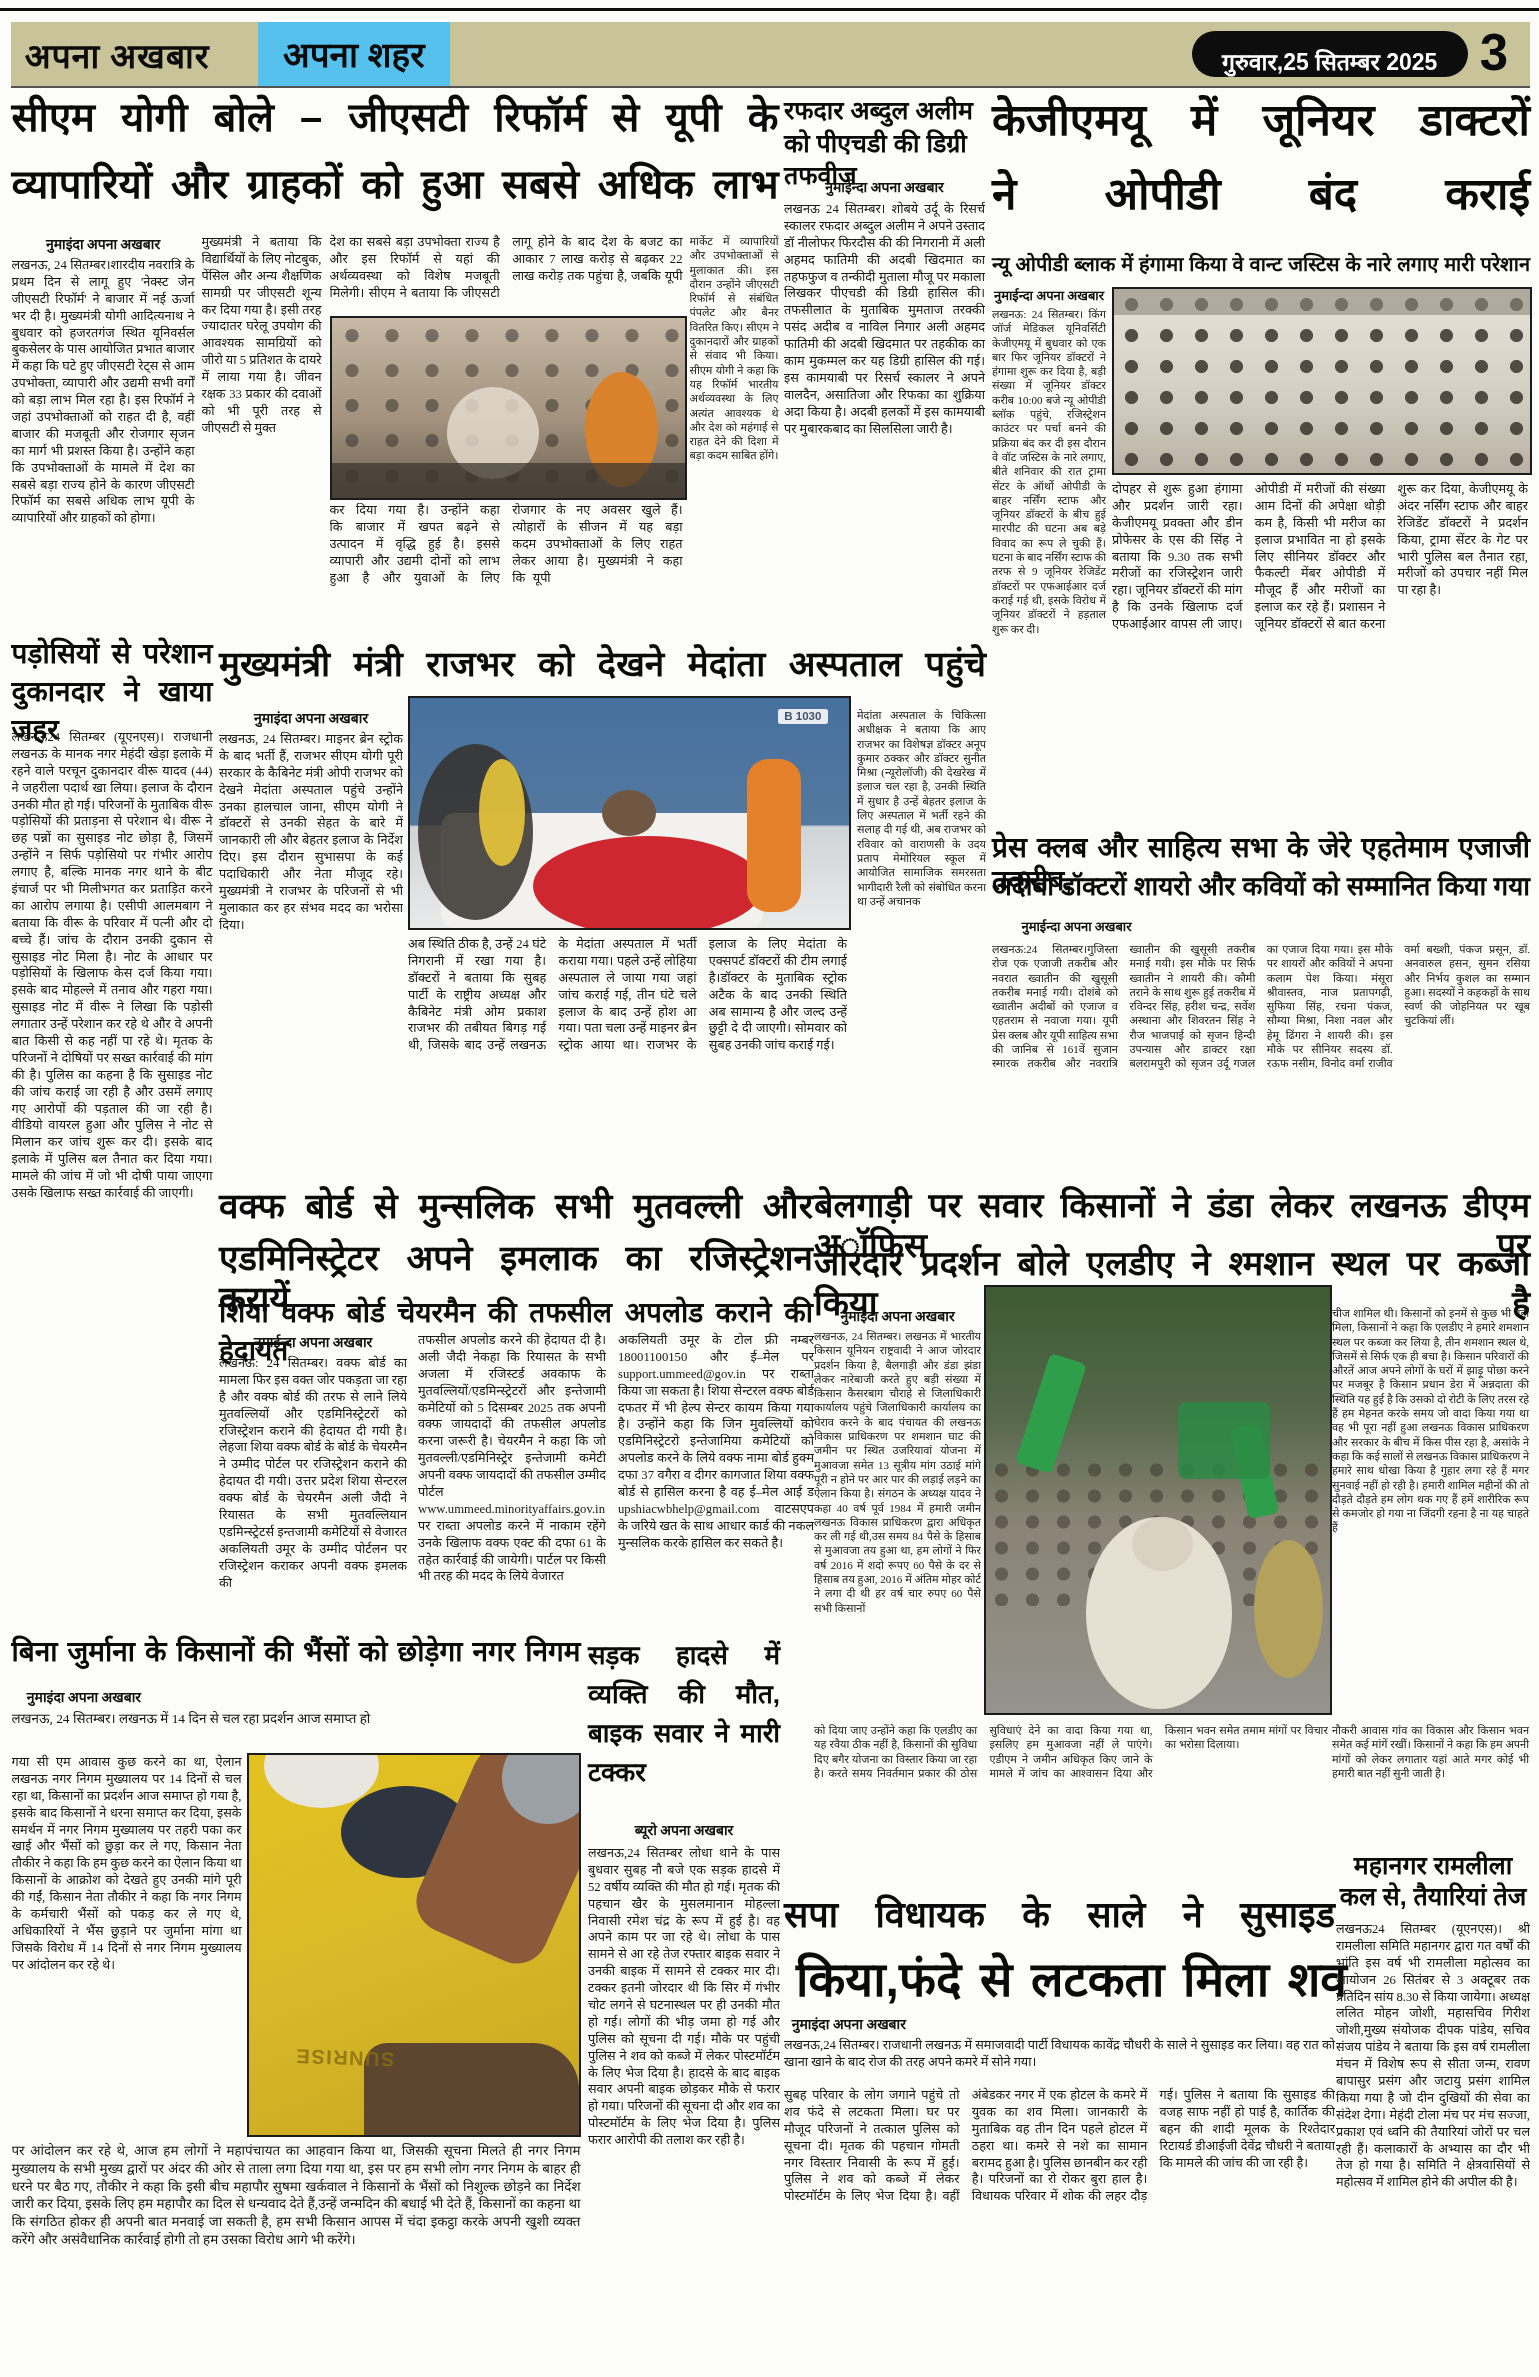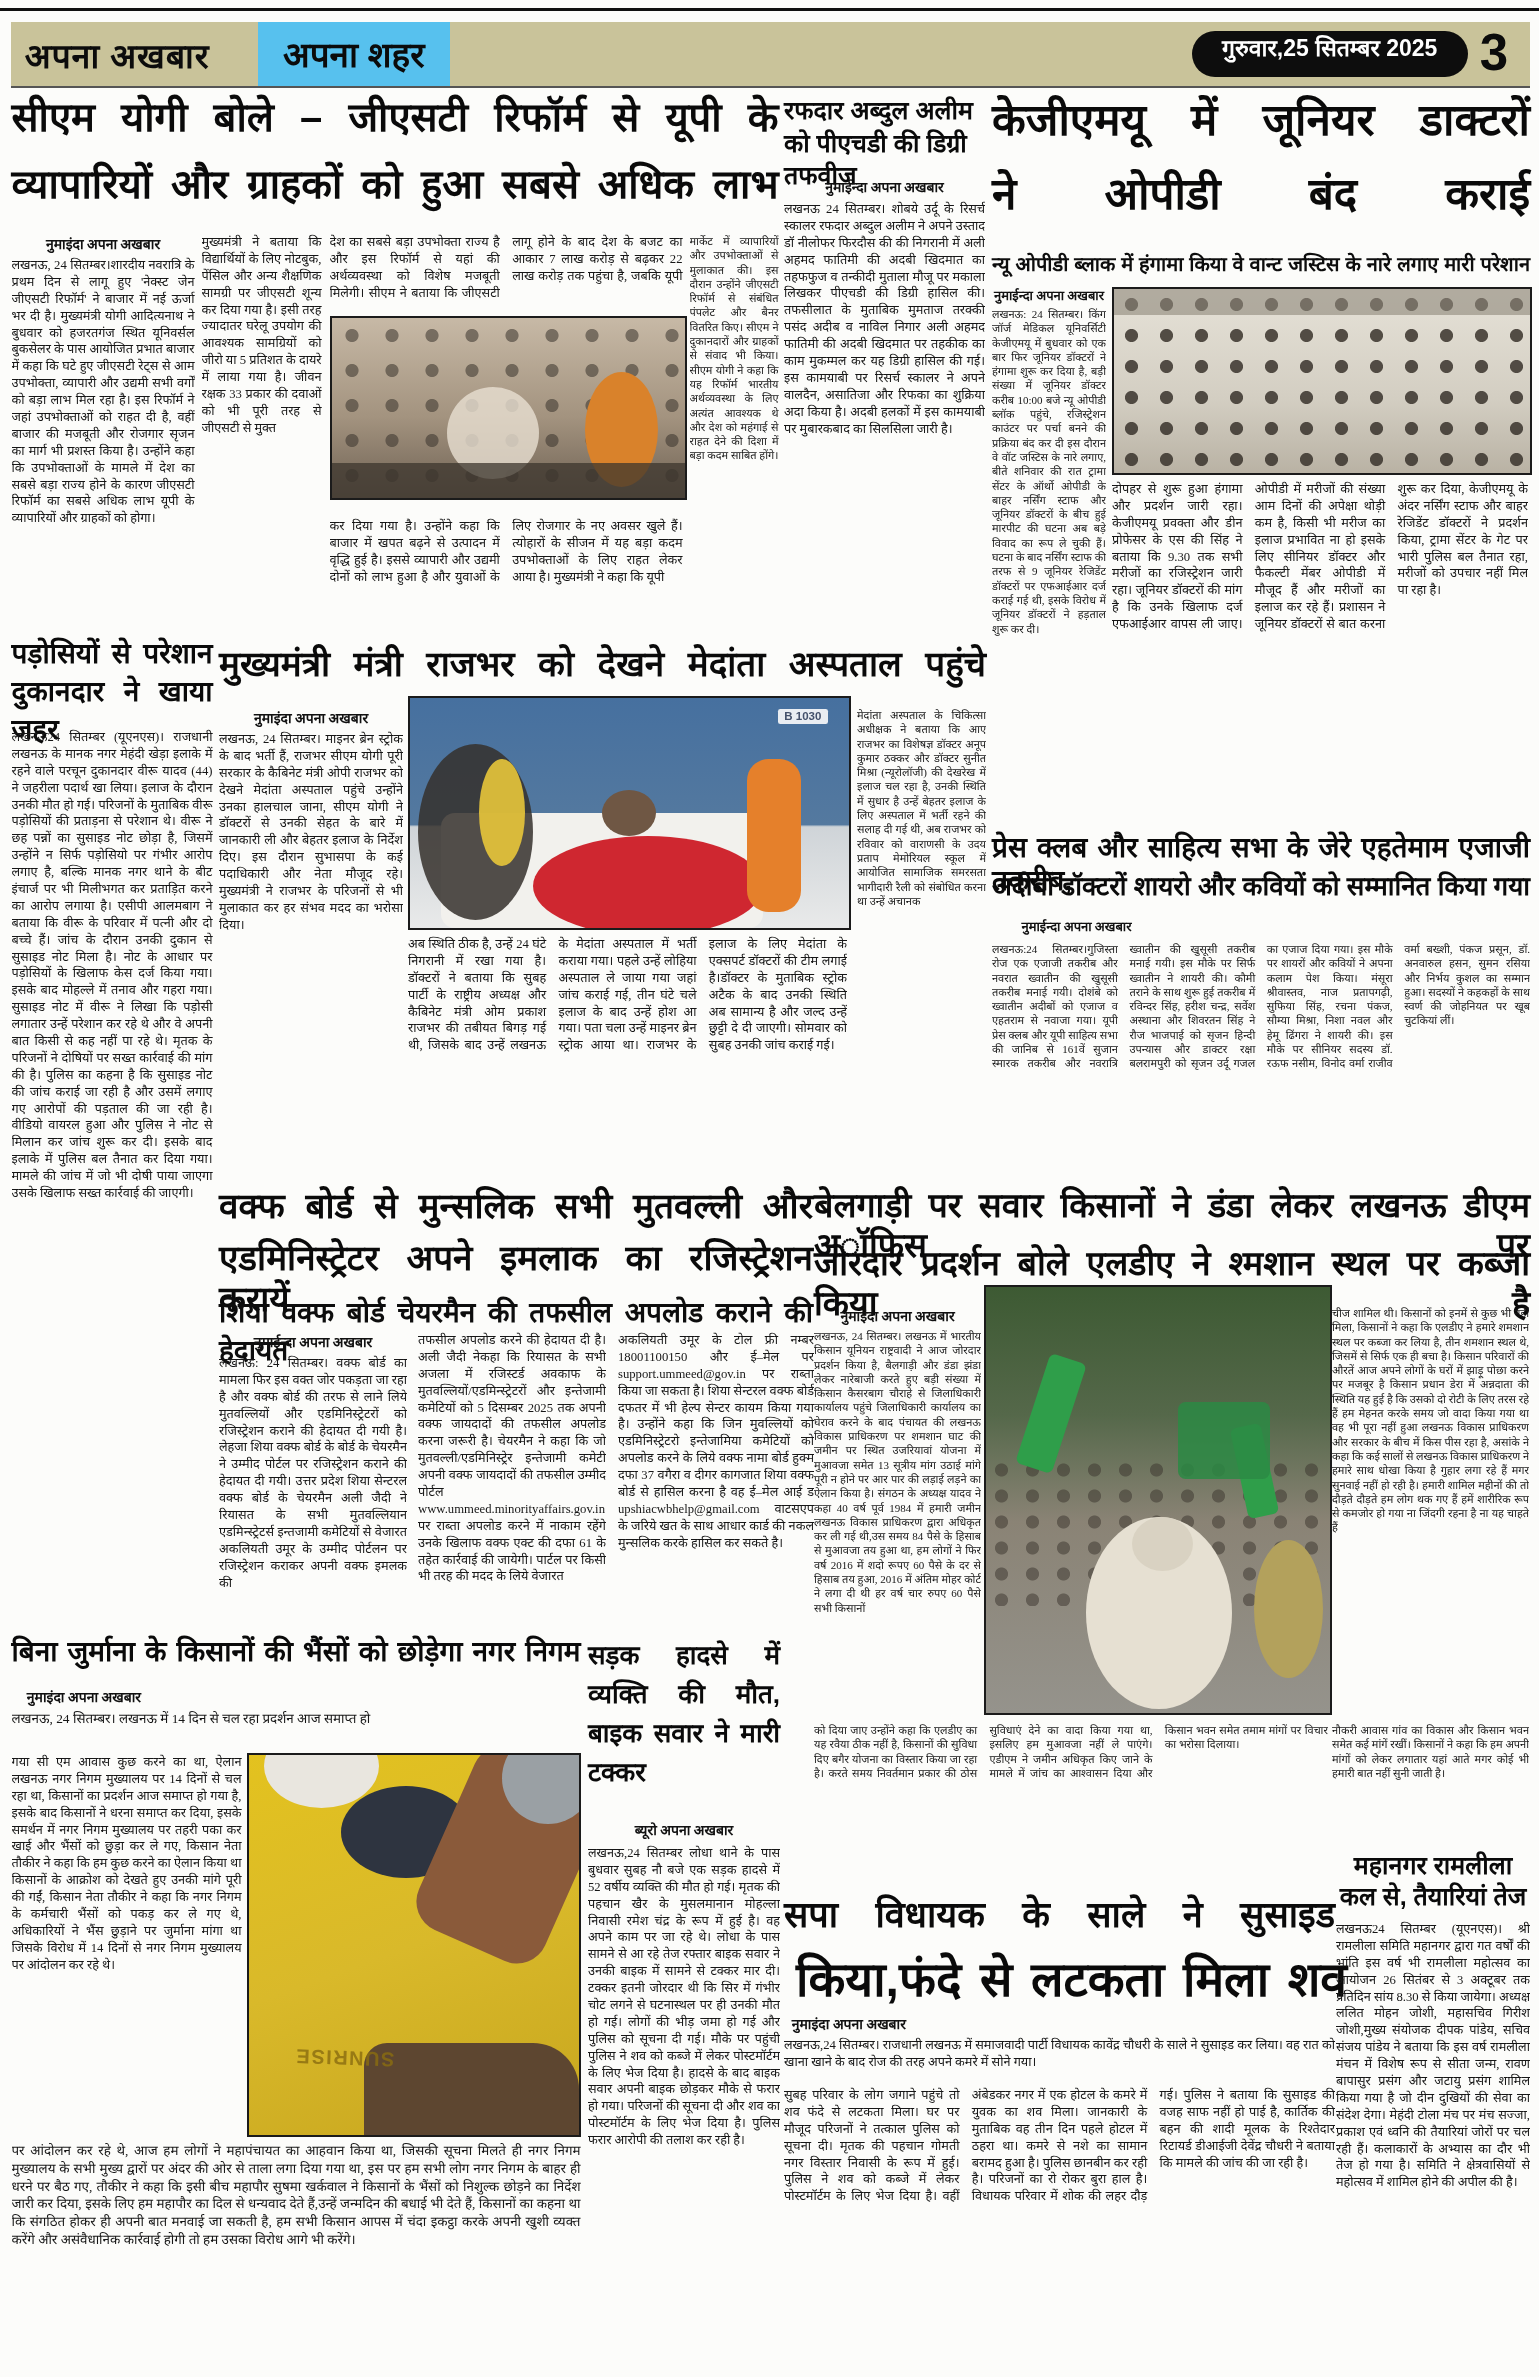--- a/index.html
+++ b/index.html
@@ -16,7 +16,7 @@
                display:flex;align-items:center;justify-content:center;
                font-family:"Liberation Sans",sans-serif;font-weight:900;font-size:35px;color:#0b0b0b;}
   .date-pill{position:absolute;left:1181px;top:9.2px;width:276px;height:46px;background:#0d0d0d;
-             border-radius:23px;display:flex;align-items:flex-start;justify-content:center;
+             border-radius:23px;display:flex;align-items:flex-end;justify-content:center;
              color:#fff;font-family:"Liberation Sans",sans-serif;font-weight:700;font-size:23px;}
   .page-num{position:absolute;left:1469px;top:1.5px;font-family:"Liberation Sans",sans-serif;
             font-weight:900;font-size:51px;color:#0b0b0b;}

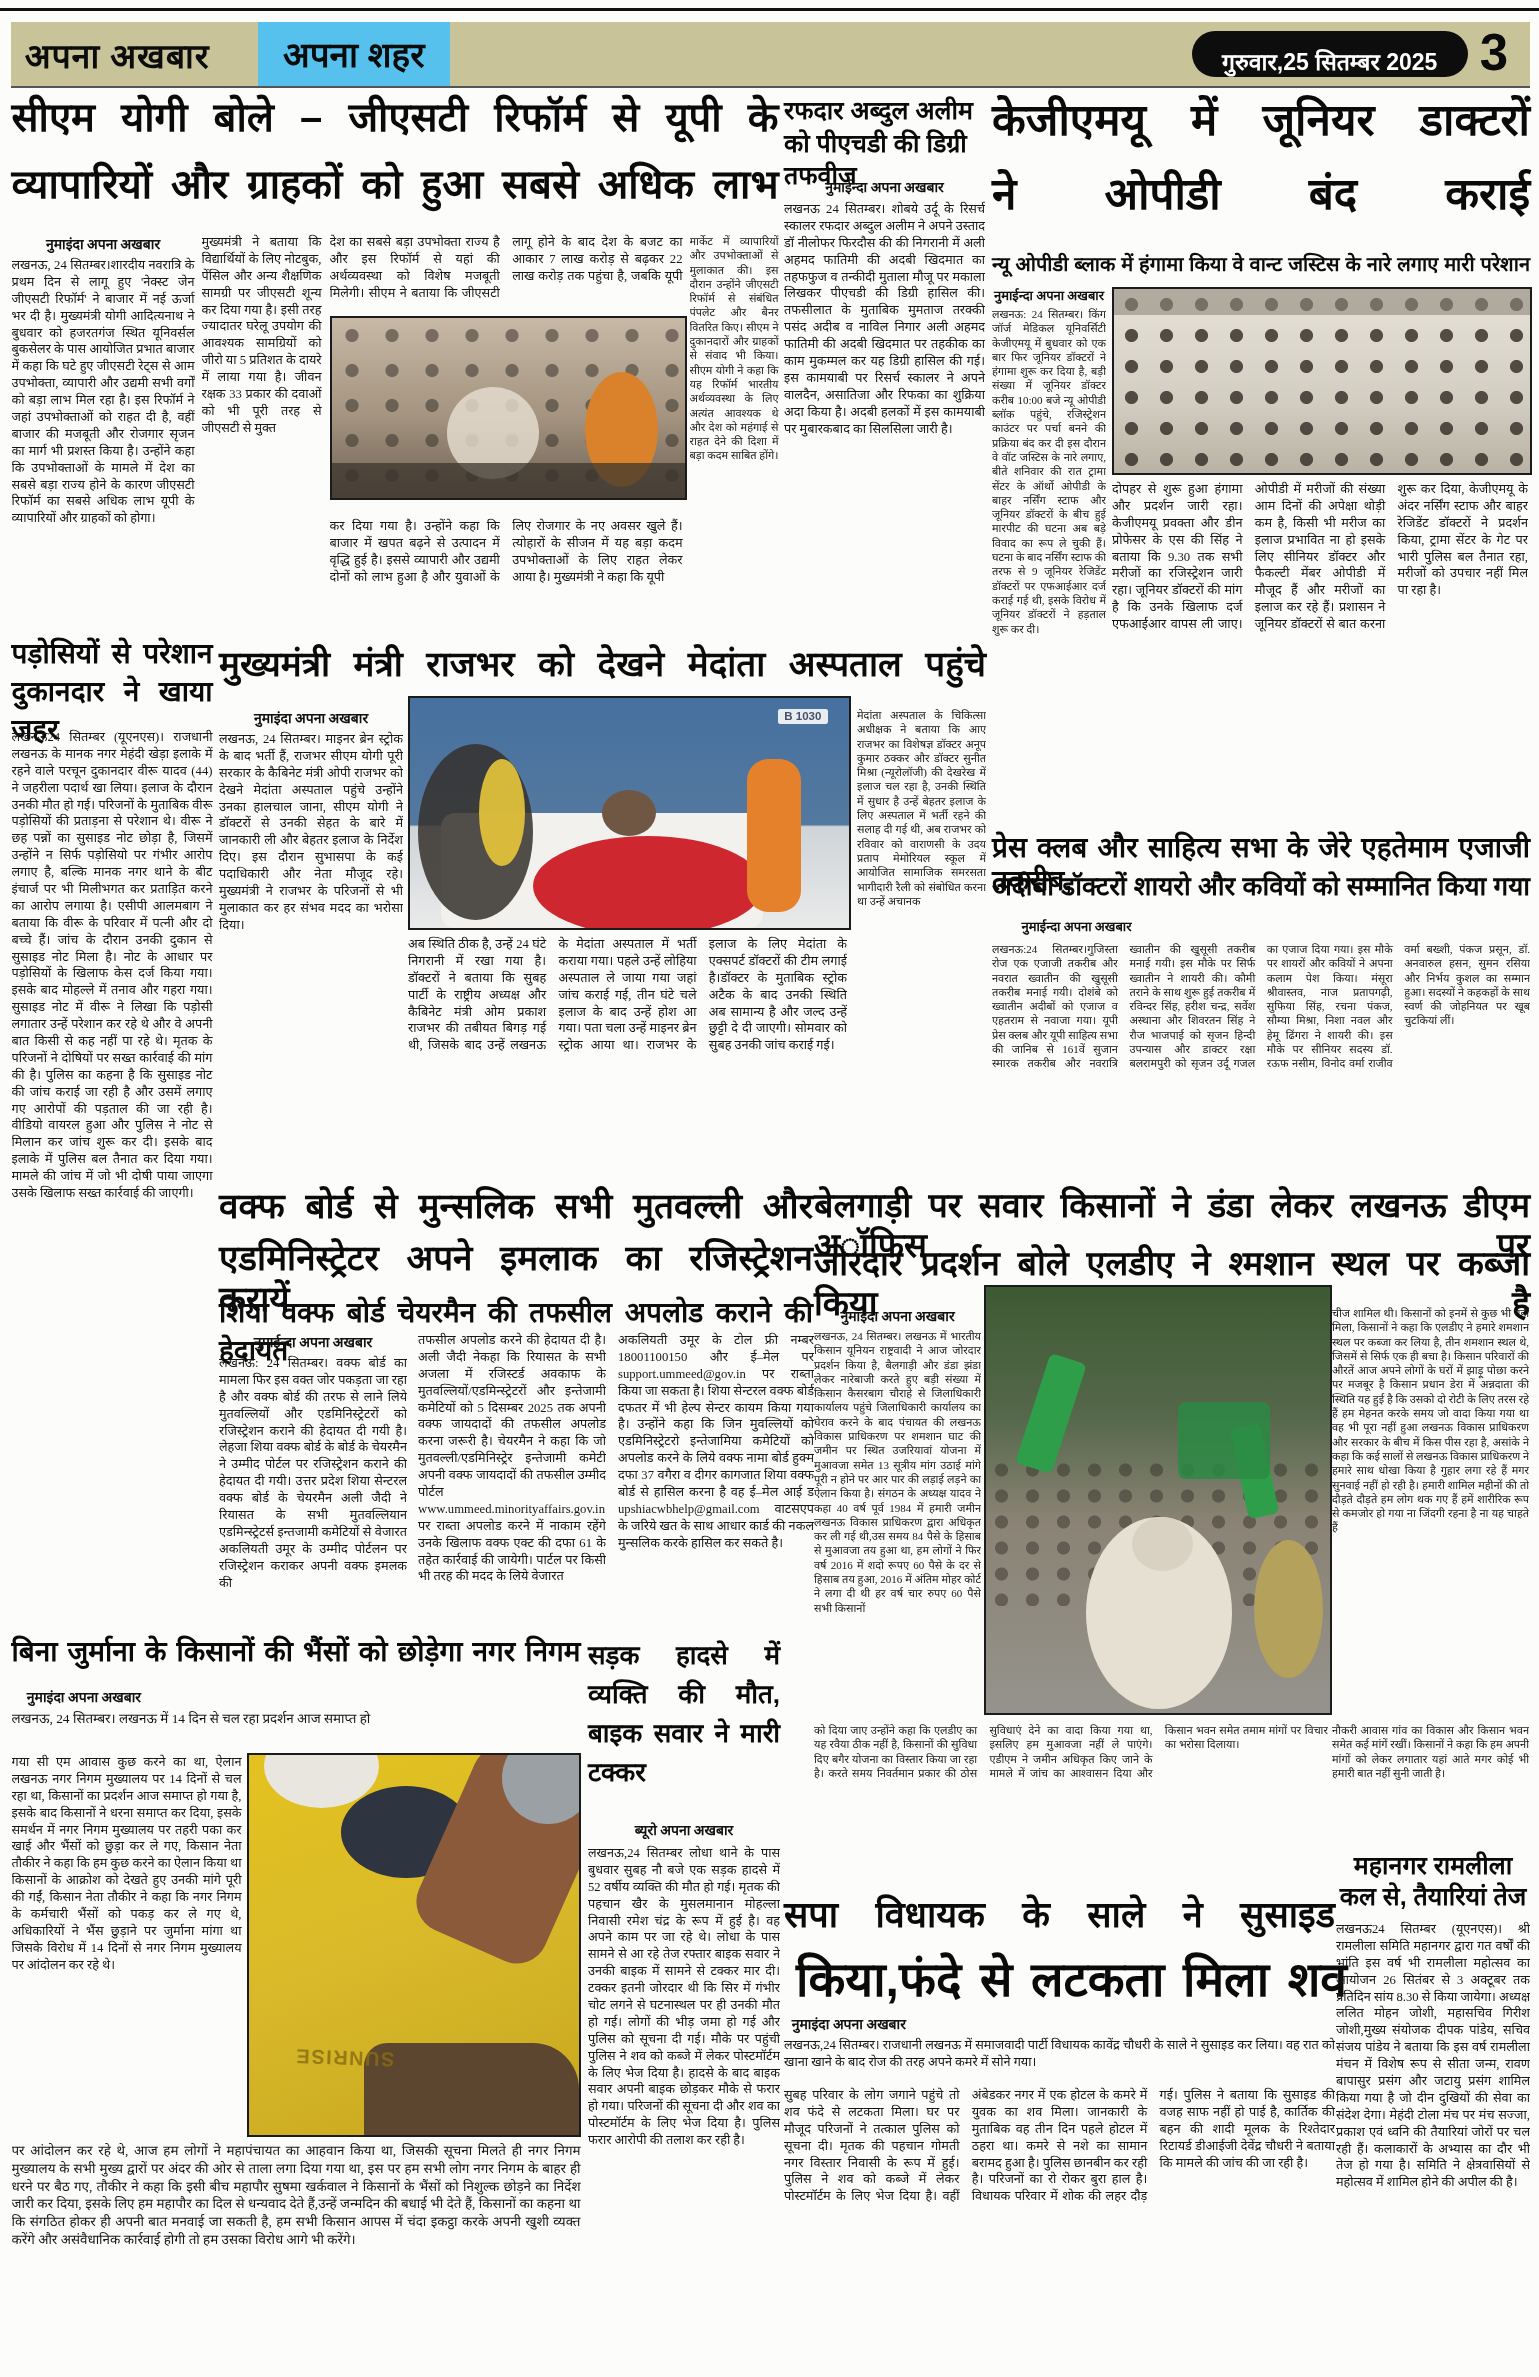--- a/index.html
+++ b/index.html
@@ -74,7 +74,7 @@
       <div class="blob" style="left:115px;top:69px;width:92px;height:92px;background:#e8e0d2;opacity:.8;"></div>
       <div class="rect" style="left:0;bottom:0;width:100%;height:35px;background:#3c352e;opacity:.75;"></div>
     </div>
-    <div class="bt cols2 abs" style="left:318px;top:424px;width:353px;height:128px;">कर दिया गया है। उन्होंने कहा कि बाजार में खपत बढ़ने से उत्पादन में वृद्धि हुई है। इससे व्यापारी और उद्यमी दोनों को लाभ हुआ है और युवाओं के लिए रोजगार के नए अवसर खुले हैं। त्योहारों के सीजन में यह बड़ा कदम उपभोक्ताओं के लिए राहत लेकर आया है। मुख्यमंत्री ने कहा कि यूपी</div>
+    <div class="bt cols2 abs" style="left:318px;top:409px;width:353px;height:128px;font-family:Liberation Mono, monospace;">कर दिया गया है। उन्होंने कहा कि बाजार में खपत बढ़ने से उत्पादन में वृद्धि हुई है। इससे व्यापारी और उद्यमी दोनों को लाभ हुआ है और युवाओं के लिए रोजगार के नए अवसर खुले हैं। त्योहारों के सीजन में यह बड़ा कदम उपभोक्ताओं के लिए राहत लेकर आया है। मुख्यमंत्री ने कहा कि यूपी</div>
     <div class="bt bt-s abs" style="left:678px;top:140px;width:89px;height:397px;">मार्केट में व्यापारियों और उपभोक्ताओं से मुलाकात की। इस दौरान उन्होंने जीएसटी रिफॉर्म से संबंधित पंपलेट और बैनर वितरित किए। सीएम ने दुकानदारों और ग्राहकों से संवाद भी किया। सीएम योगी ने कहा कि यह रिफॉर्म भारतीय अर्थव्यवस्था के लिए अत्यंत आवश्यक थे और देश को महंगाई से राहत देने की दिशा में बड़ा कदम साबित होंगे।</div>
   </div>
 

